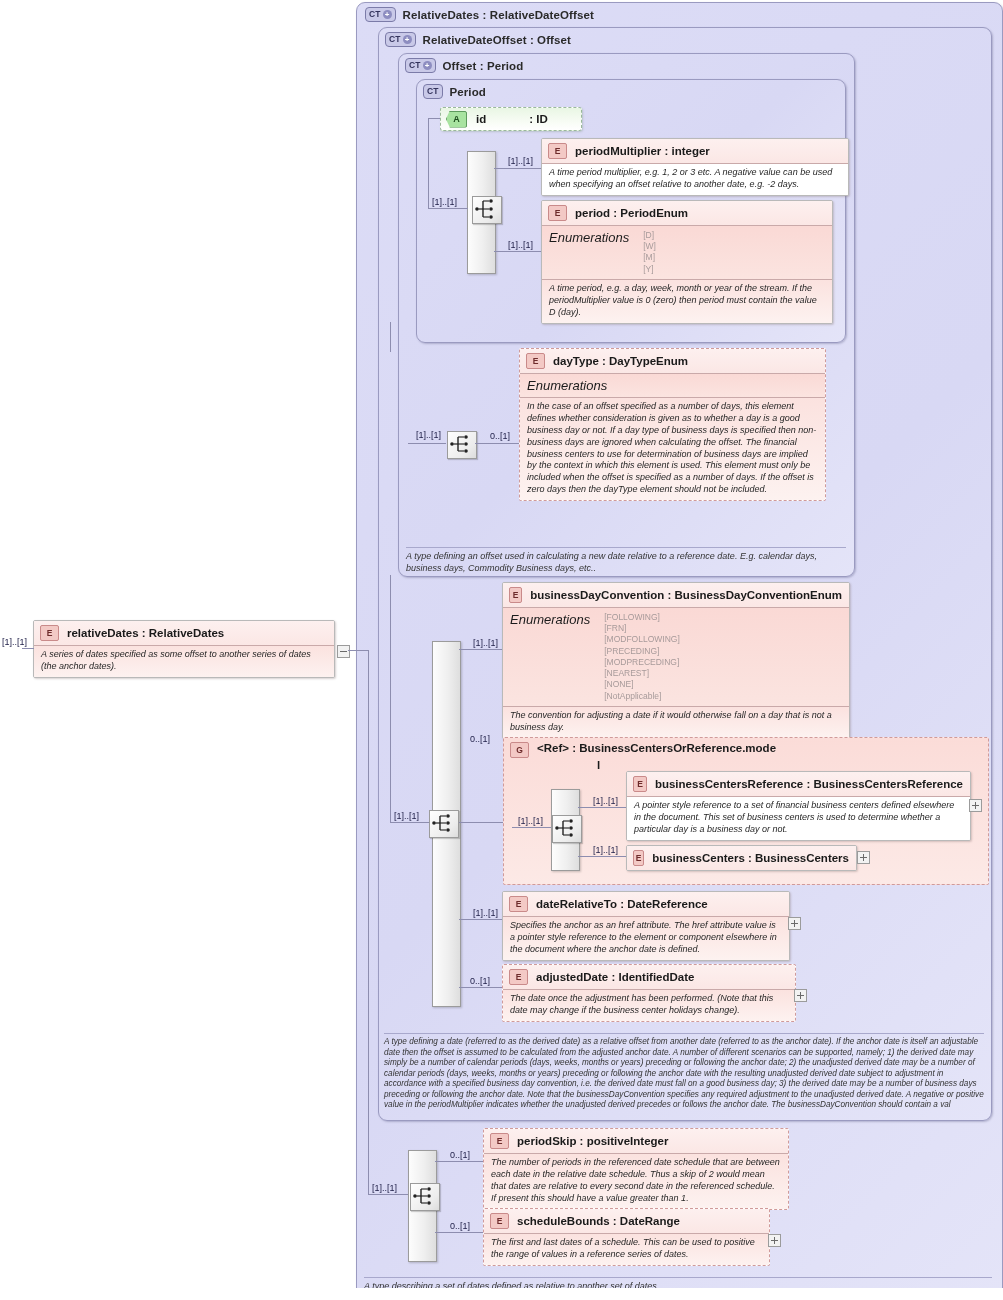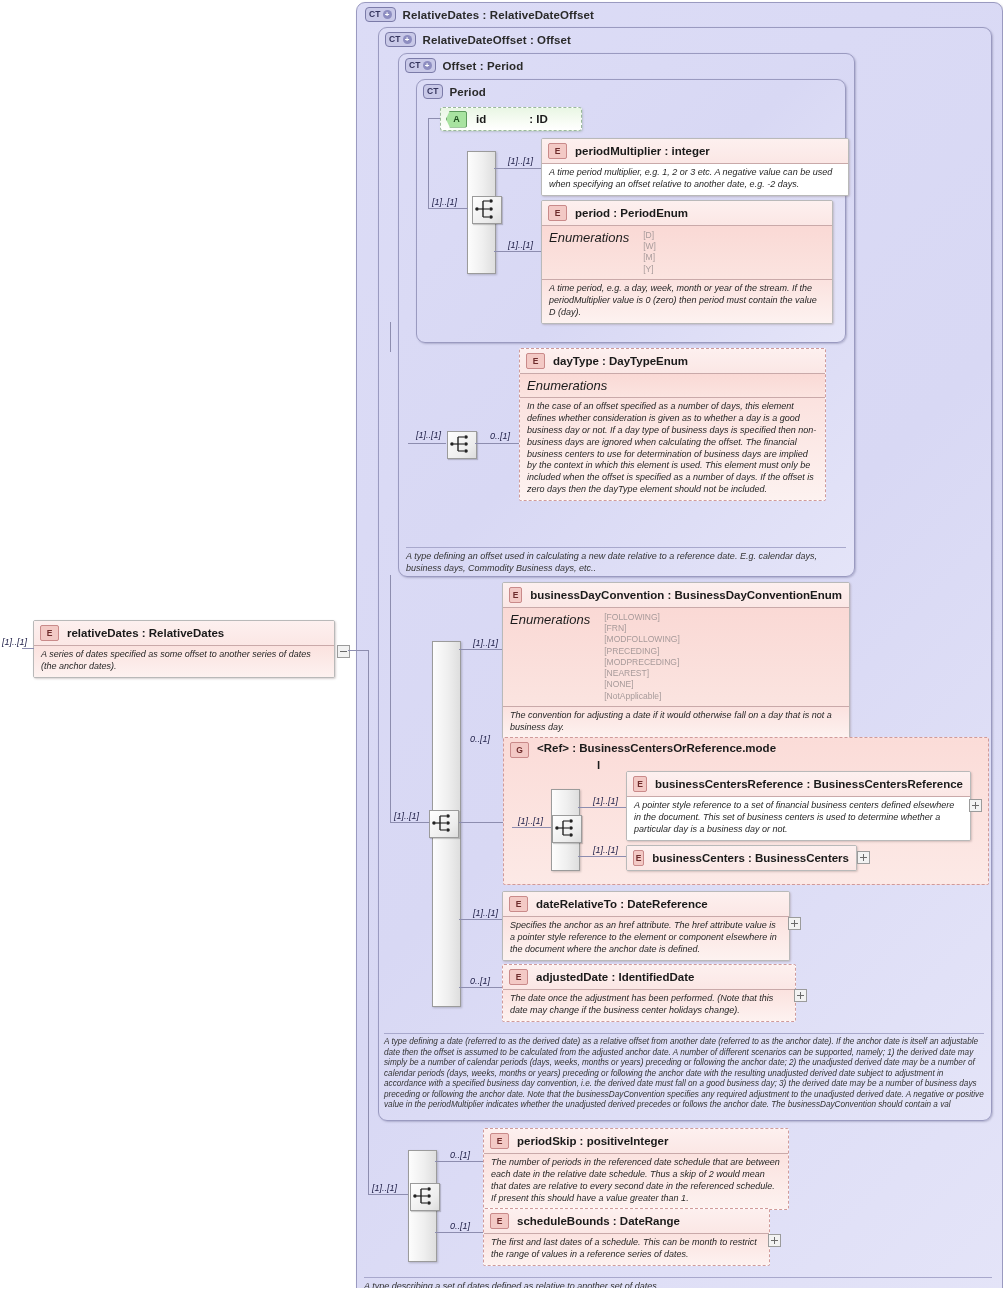--- a/index.html
+++ b/index.html
@@ -59,7 +59,7 @@
        background:linear-gradient(90deg,#fdfdfd 0%,#efefef 55%,#dedede 100%);
        box-shadow:1px 1px 2px rgba(0,0,0,.2);}
   .line{position:absolute;background:#8d8daf;}
-  .card{position:absolute;font-size:9px;font-style:italic;color:#22224a;white-space:nowrap;}
+  .card{position:absolute;font-size:9px;color:#22224a;white-space:nowrap;}
   .plusbox{position:absolute;width:11px;height:11px;border:1px solid #9b9b9b;background:#f2f2f2;}
   .plusbox:before,.plusbox:after{content:"";position:absolute;background:#6a6a6a;}
   .plusbox:before{left:2px;top:4.5px;width:7px;height:1px;}

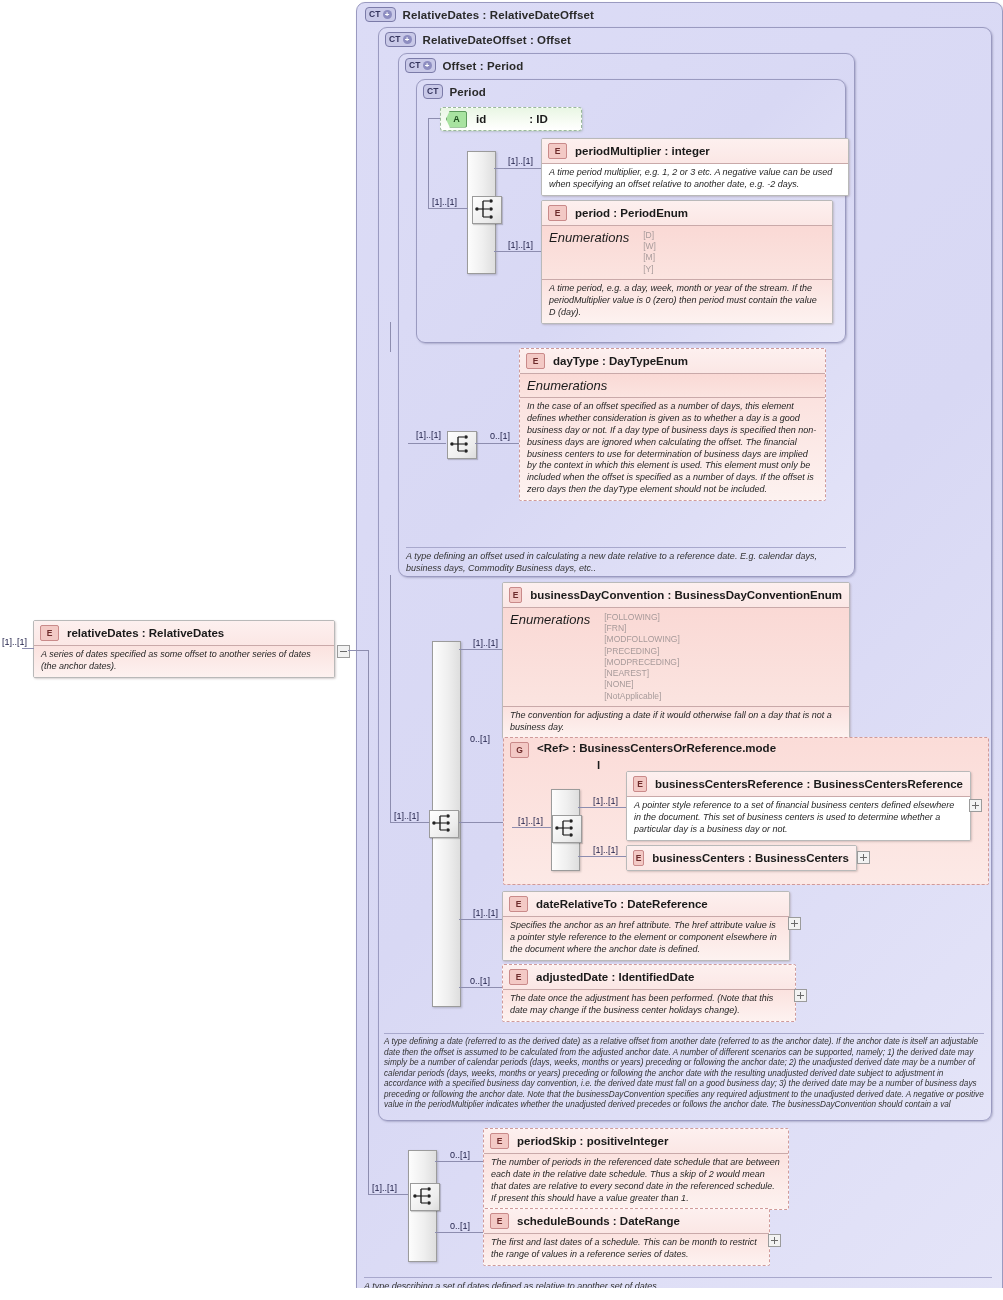--- a/index.html
+++ b/index.html
@@ -333,7 +333,7 @@
       <span class="ebadge">E</span>
       <span>scheduleBounds : DateRange</span>
     </div>
-    <div class="el-body">The first and last dates of a schedule. This can be month to restrict the range of values in a reference series of dates.</div>
+    <div class="el-body">The first and last dates of a schedule. This can be used to positive the range of values in a reference series of dates.</div>
   </div>
   <div class="plusbox" style="left:768px;top:1234px;"></div>
 

